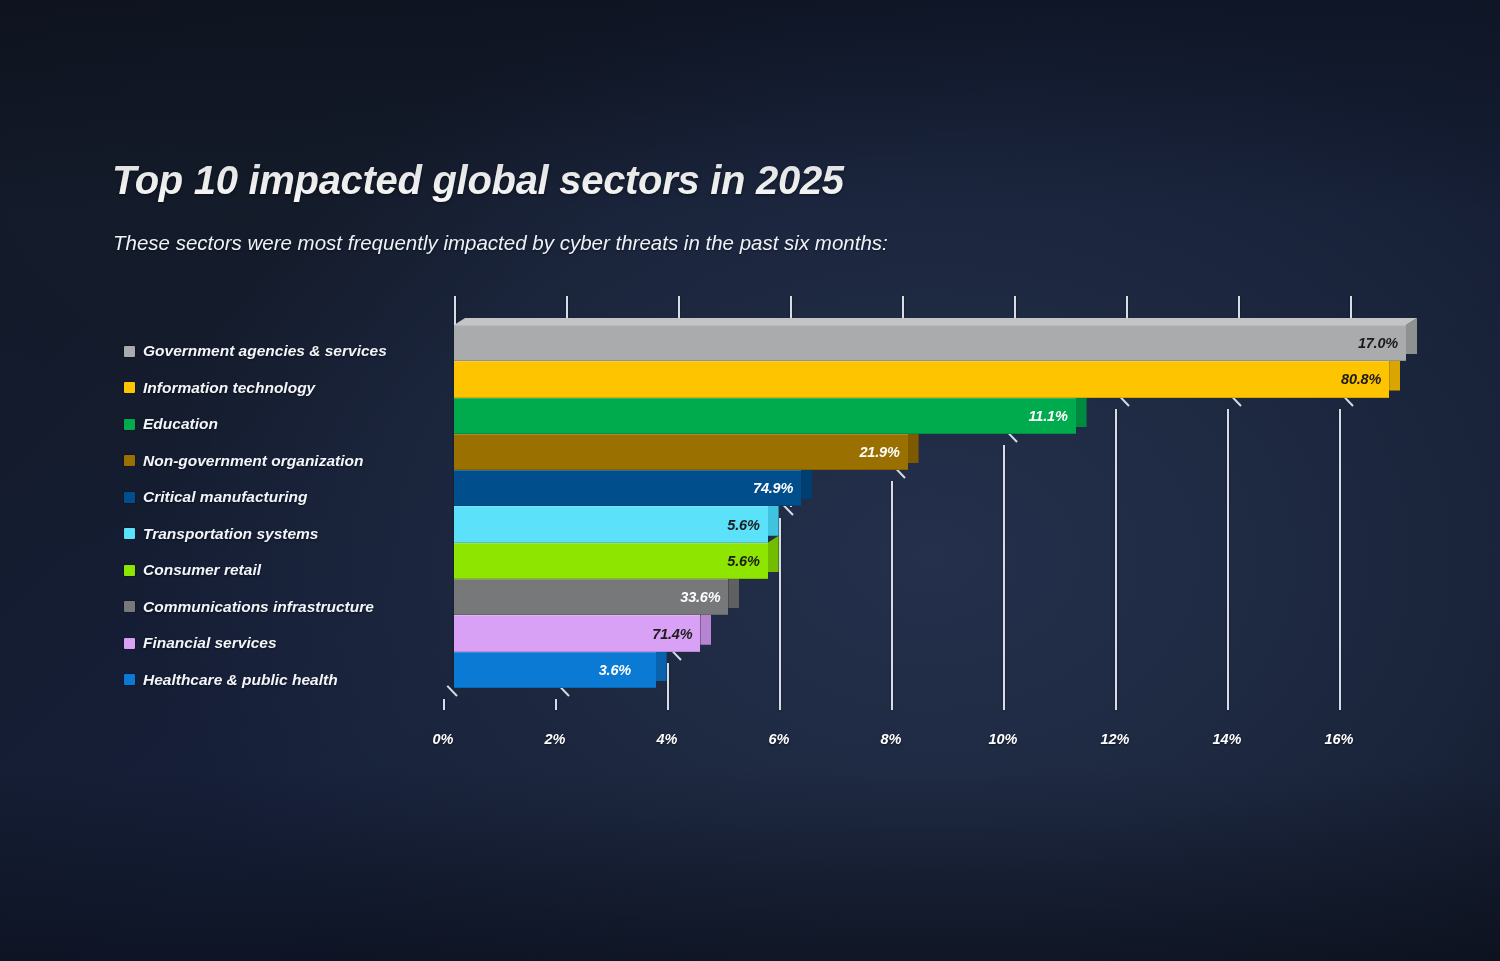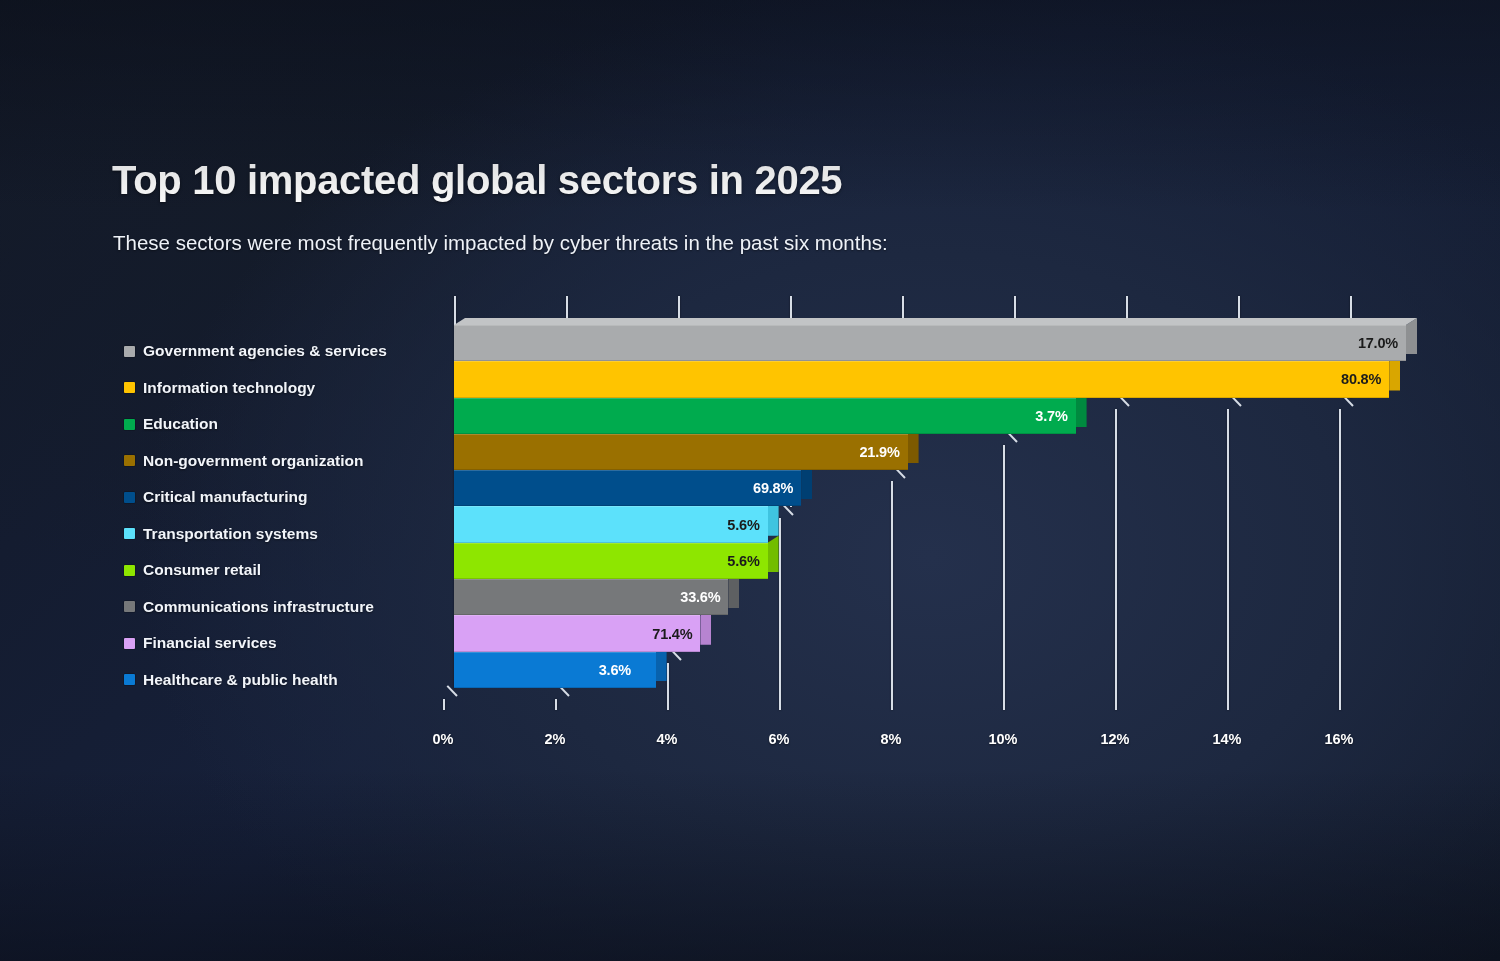--- a/index.html
+++ b/index.html
@@ -18,6 +18,7 @@
       radial-gradient(ellipse 900px 700px at 18% 18%, #141b29 0%, #141b2900 60%),
       linear-gradient(135deg, #121826 0%, #16203a 45%, #131b2c 100%);
     overflow:hidden;
+    font-style:italic;
   }
 
   #slide::after{

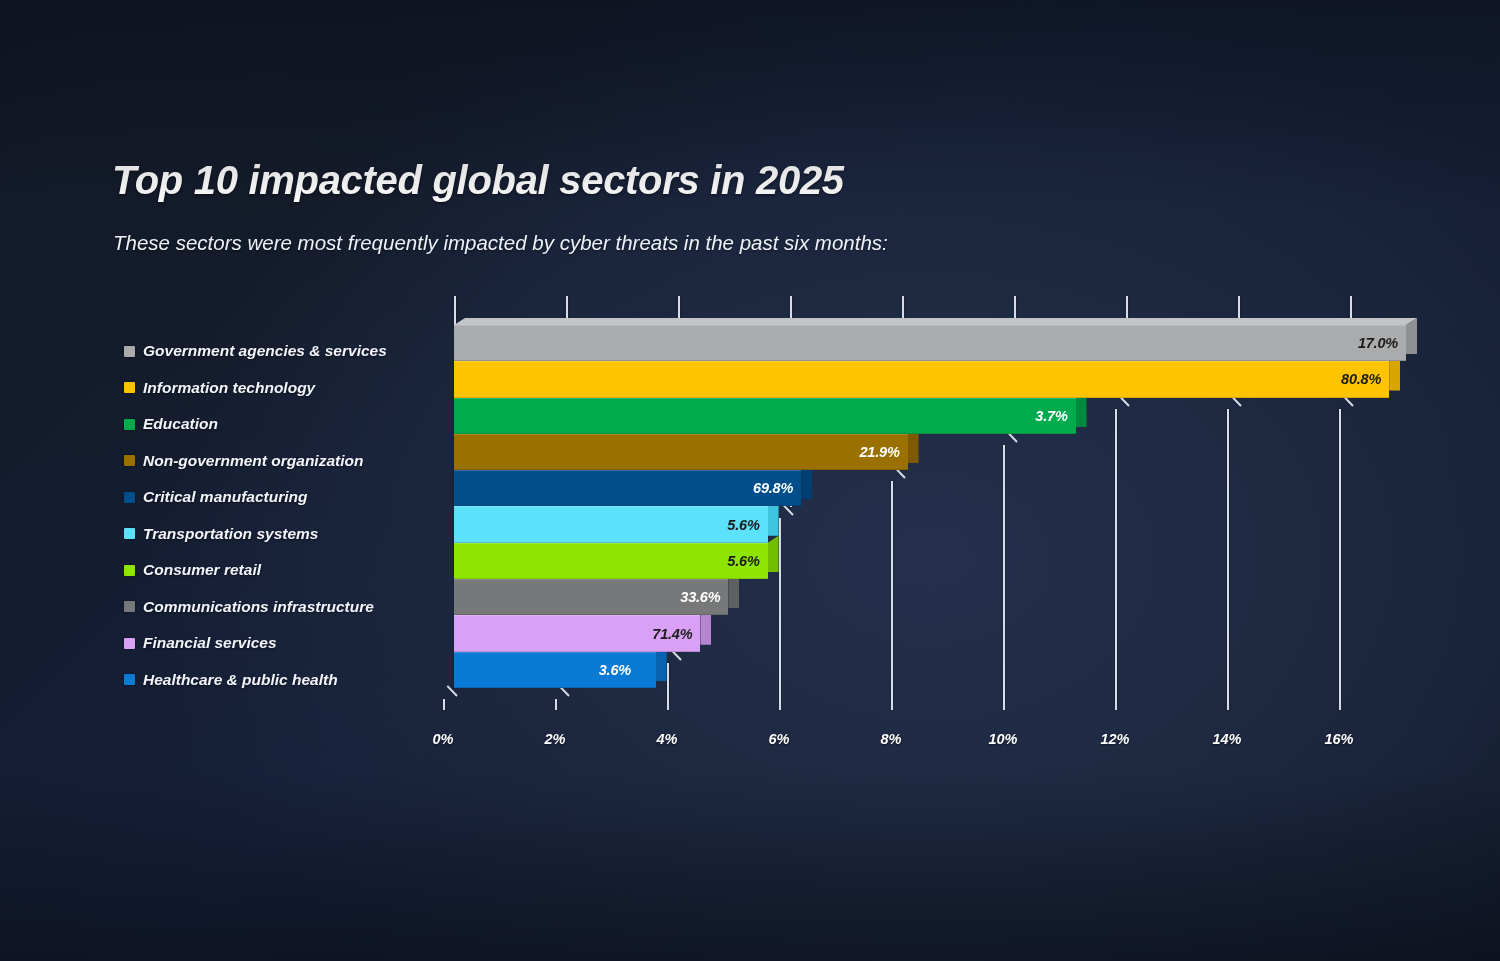--- a/index.html
+++ b/index.html
@@ -233,7 +233,7 @@
             <div class="face" style="background: rgb(0, 171, 78);"></div>
             <div class="cap" style="background: rgb(0, 138, 63);"></div>
           </div>
-          <div class="vlabel" style="left: 624.6px; transform: translateX(-100%); color: rgb(255, 255, 255); z-index: 200;">3.7%</div>
+          <div class="vlabel" style="left: 624.6px; transform: translateX(-100%); color: rgb(255, 255, 255); z-index: 200;">11.1%</div>
         </div>
         <div class="bar-row">
           <div class="bar" style="left: 11px; width: 453.6px; z-index: 97;">

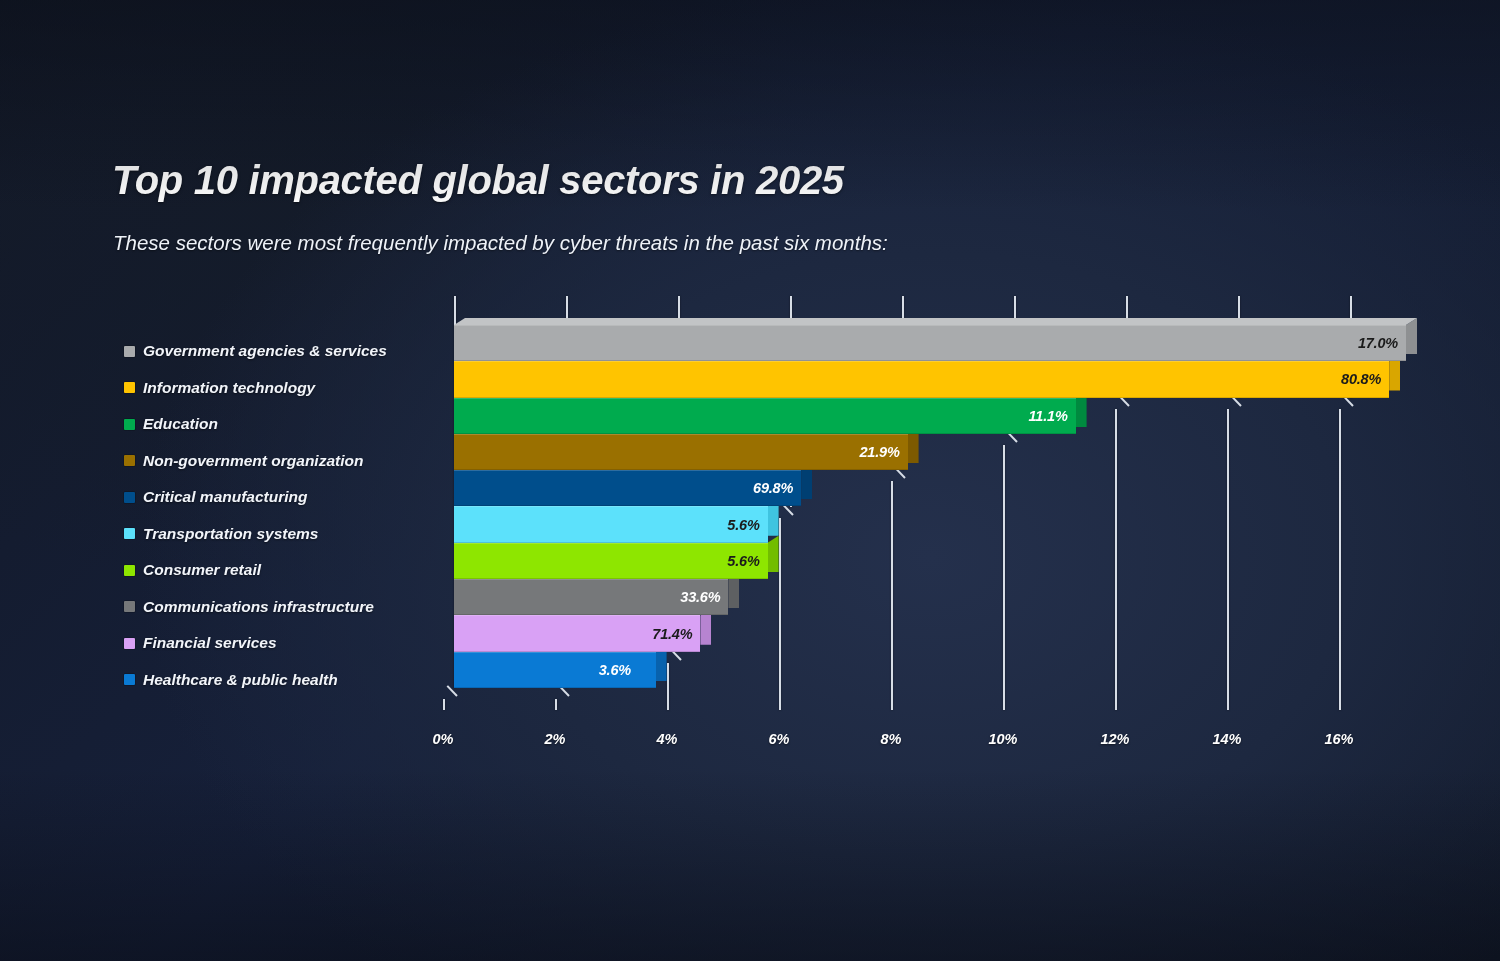--- a/index.html
+++ b/index.html
@@ -247,7 +247,7 @@
             <div class="face" style="background: rgb(0, 78, 140);"></div>
             <div class="cap" style="background: rgb(0, 63, 114);"></div>
           </div>
-          <div class="vlabel" style="left: 350.2px; transform: translateX(-100%); color: rgb(255, 255, 255); z-index: 200;">69.8%</div>
+          <div class="vlabel" style="left: 350.2px; transform: translateX(-100%); color: rgb(255, 255, 255); z-index: 200;">74.9%</div>
         </div>
         <div class="bar-row">
           <div class="bar" style="left: 11px; width: 313.6px; z-index: 95;">

